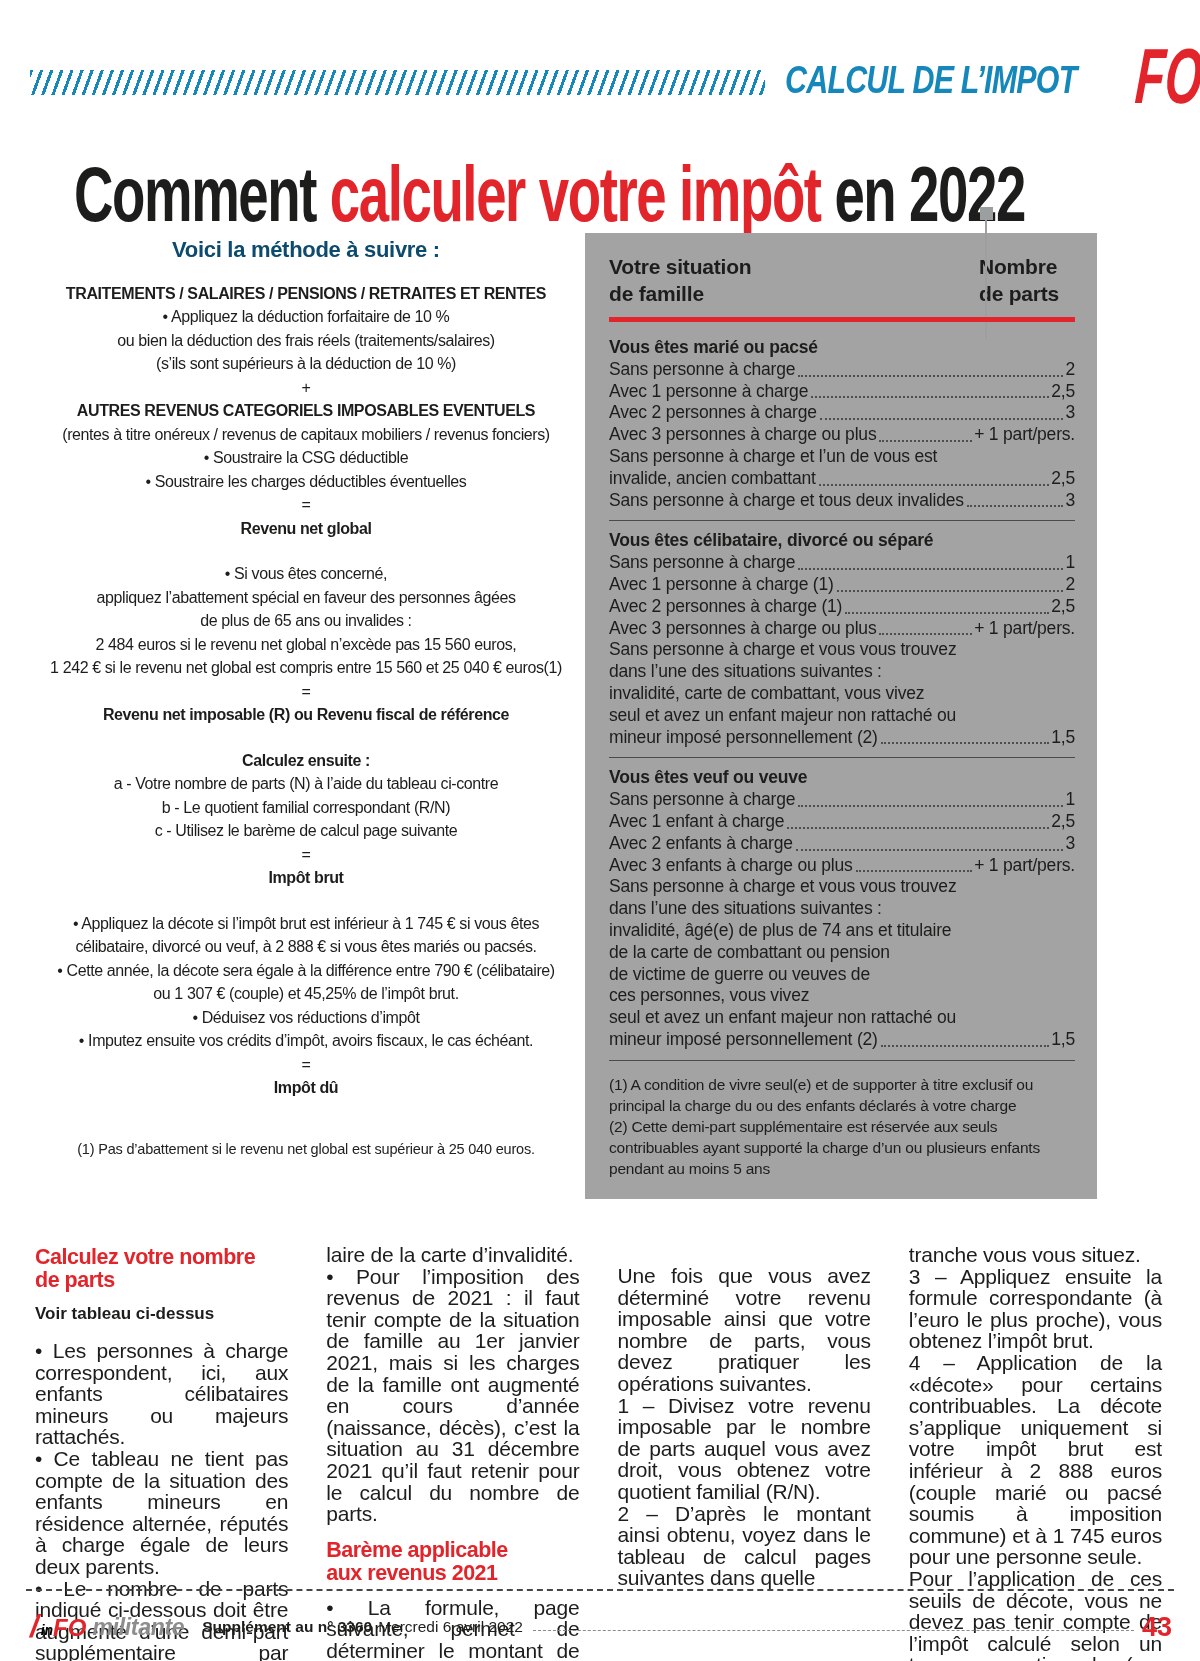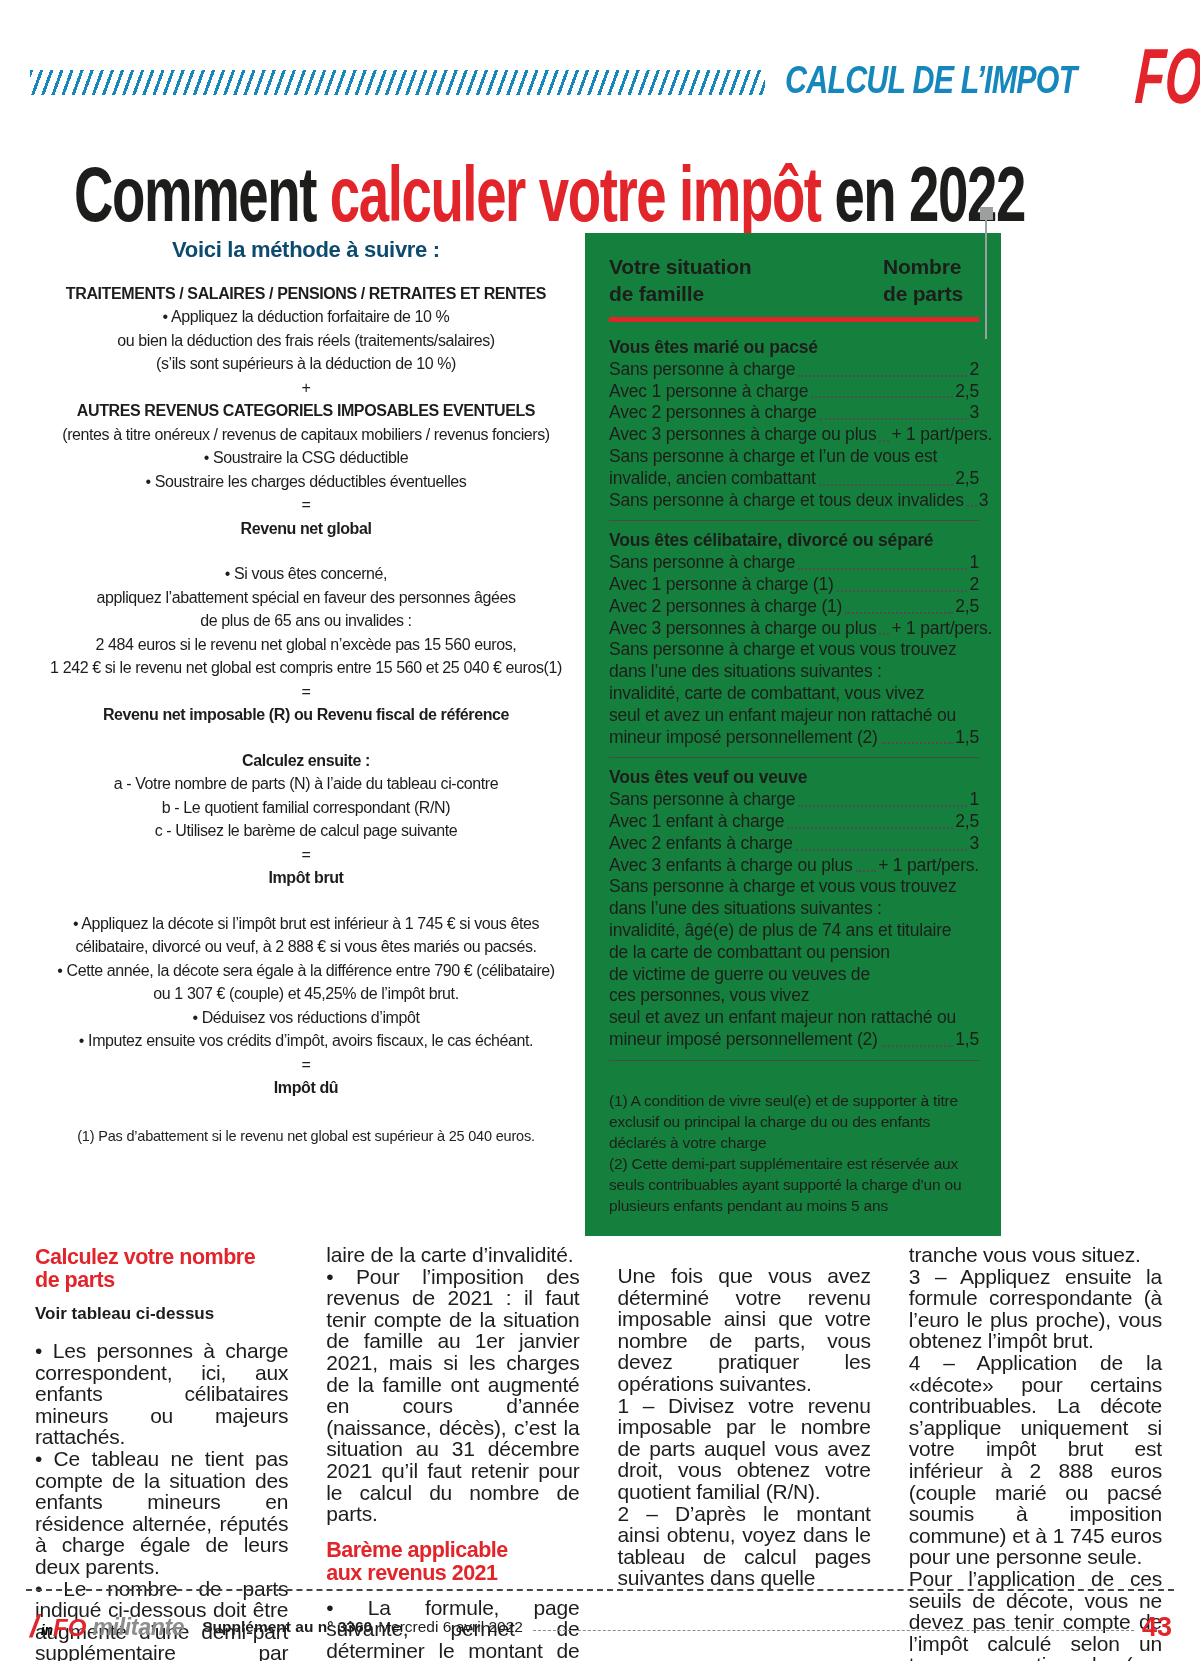--- a/index.html
+++ b/index.html
@@ -47,8 +47,8 @@
 
   
   .tablebox {
-    position:absolute; left:585px; top:233px; width:416px;
-    background:#15803d; padding:20px 22px 20px 24px;
+    position:absolute; left:585px; top:233px; width:512px;
+    background:#a3a3a3; padding:20px 22px 20px 24px;
   }
   .t-head { position:relative; display:flex; justify-content:space-between;
     font-weight:bold; font-size:21px; line-height:27px; letter-spacing:-0.2px; }

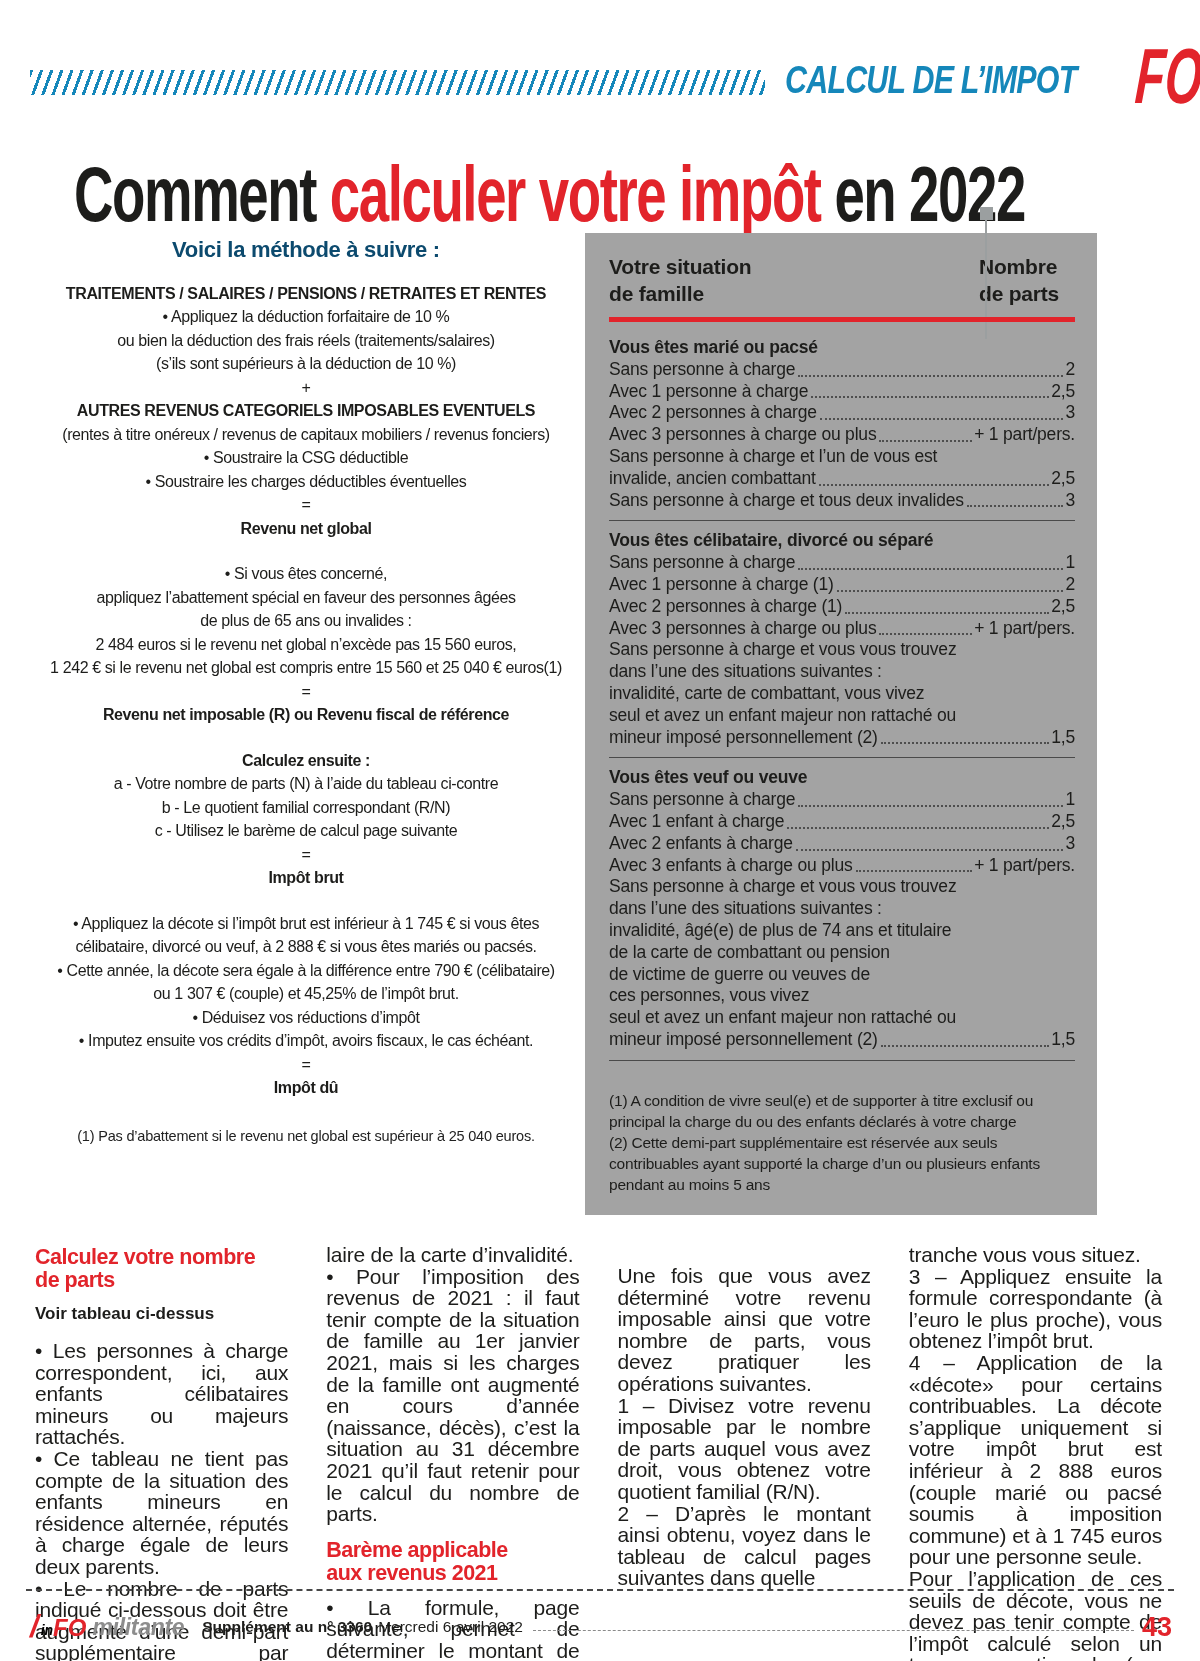--- a/index.html
+++ b/index.html
@@ -63,7 +63,7 @@
   .rt, .rv { white-space:nowrap; }
   .dots { flex:1; min-width:10px; margin:0 2px 4px 3px; border-bottom:2.2px dotted #4e4e4e; }
   .sec-div { border-top:1.6px solid #4a4a4a; margin:9px 0; }
-  .t-fns { margin-top:29px; }
+  .t-fns { margin-top:13px; }
   .tfn { font-size:15.5px; line-height:21px; letter-spacing:-0.2px; }
 
   

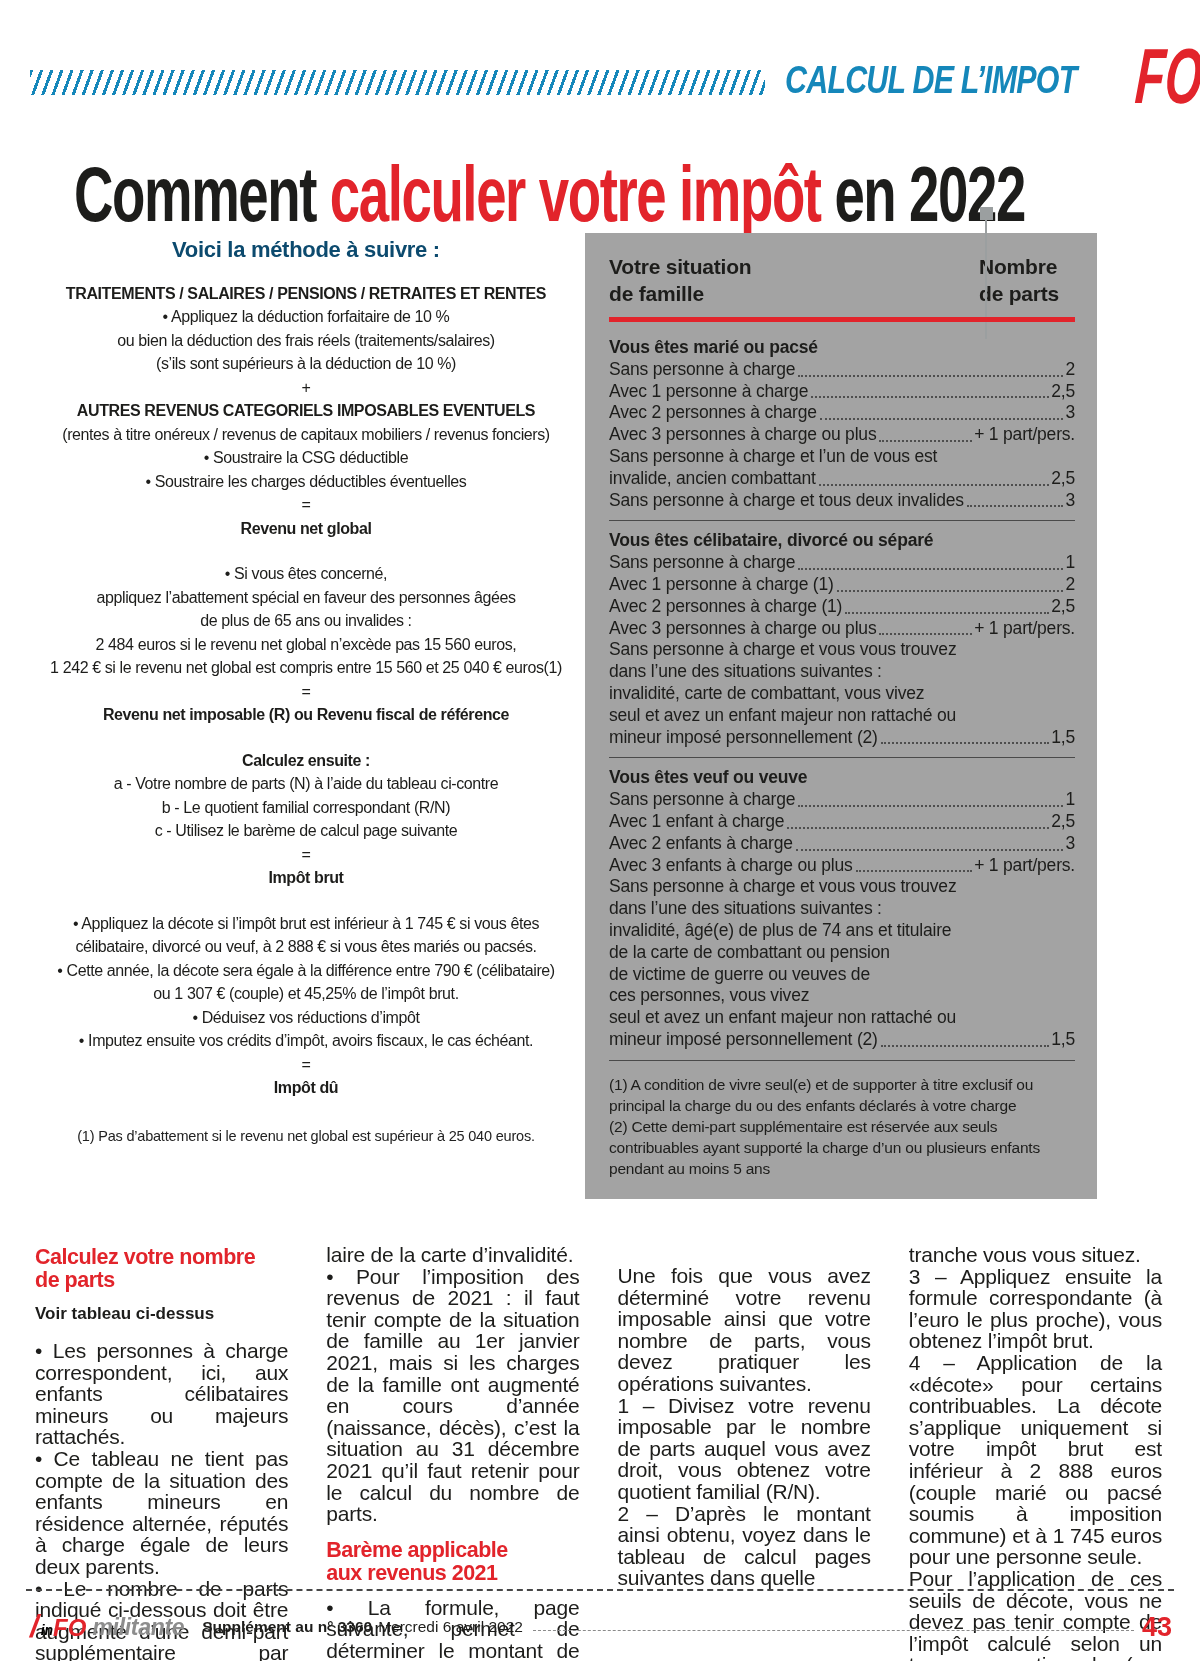--- a/index.html
+++ b/index.html
@@ -43,7 +43,7 @@
   .m-heading { color:#0c4a6e; font-weight:bold; font-size:22px; letter-spacing:-0.3px; margin-bottom:20px; }
   .m-b { font-weight:bold; }
   .m-g { height:22px; }
-  .m-f { font-size:14.5px; letter-spacing:-0.2px; margin-top:3px; color:#222; }
+  .m-f { font-size:14.5px; letter-spacing:-0.2px; margin-top:16px; color:#222; }
 
   
   .tablebox {

